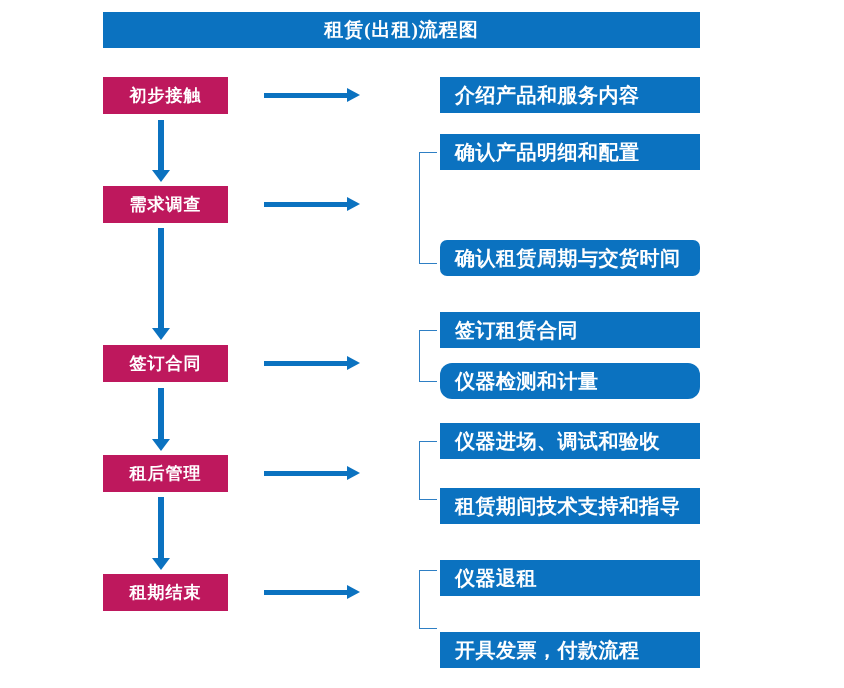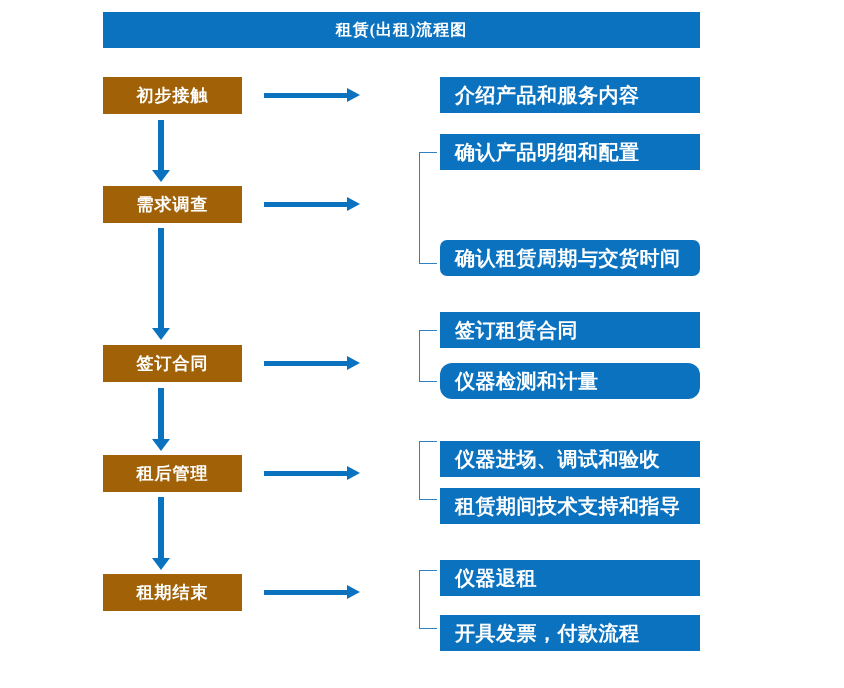--- a/index.html
+++ b/index.html
@@ -30,7 +30,7 @@
     display: flex;
     align-items: center;
     justify-content: center;
-    font-size: 16px;
+    font-size: 19px;
     font-weight: bold;
     letter-spacing: 1px;
     font-family: "Liberation Serif", "DejaVu Serif", serif;

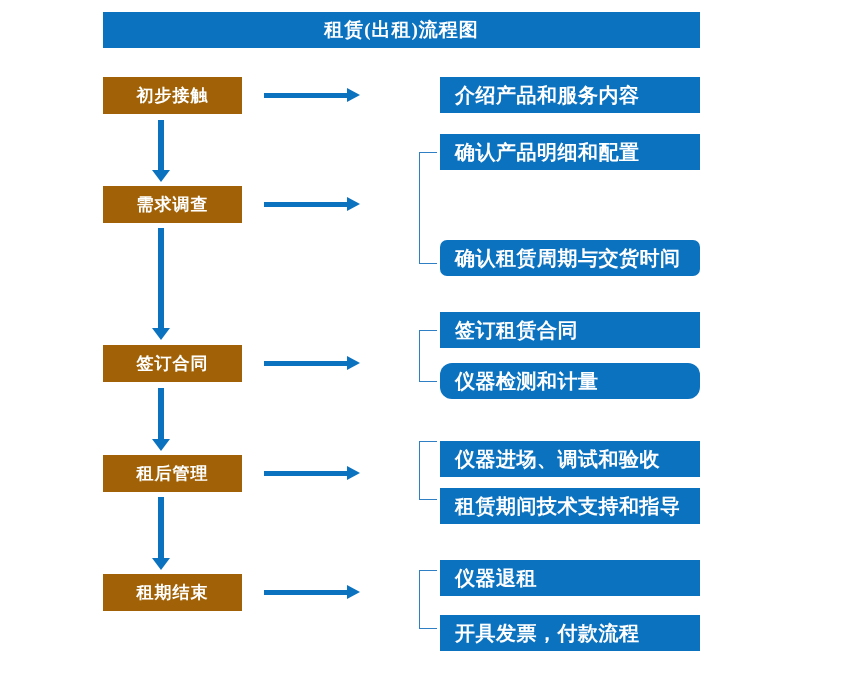--- a/index.html
+++ b/index.html
@@ -39,9 +39,9 @@
   .stage-box {
     position: absolute;
     left: 103px;
-    width: 139px;
+    width: 125px;
     height: 37px;
-    background: #a16207;
+    background: #be185d;
     color: #ffffff;
     display: flex;
     align-items: center;

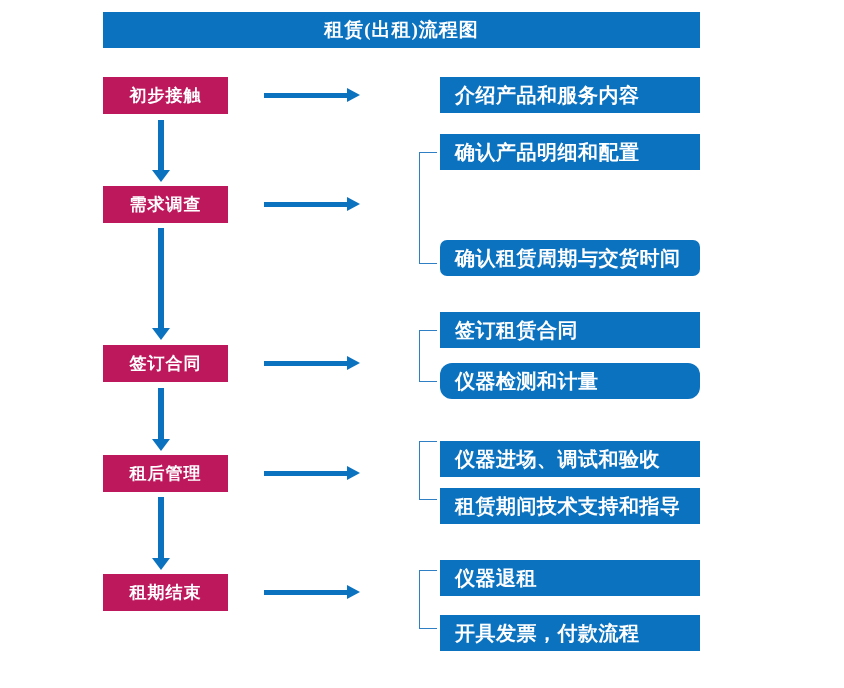--- a/index.html
+++ b/index.html
@@ -208,7 +208,7 @@
 
   <div class="detail-box" style="top:363px;border-radius:12px;">仪器检测和计量</div>
 
-  <div class="detail-box" style="top:441px;">仪器进场、调试和验收</div>
+  <div class="detail-box" style="top:423px;">仪器进场、调试和验收</div>
 
   <div class="detail-box" style="top:488px;">租赁期间技术支持和指导</div>
 

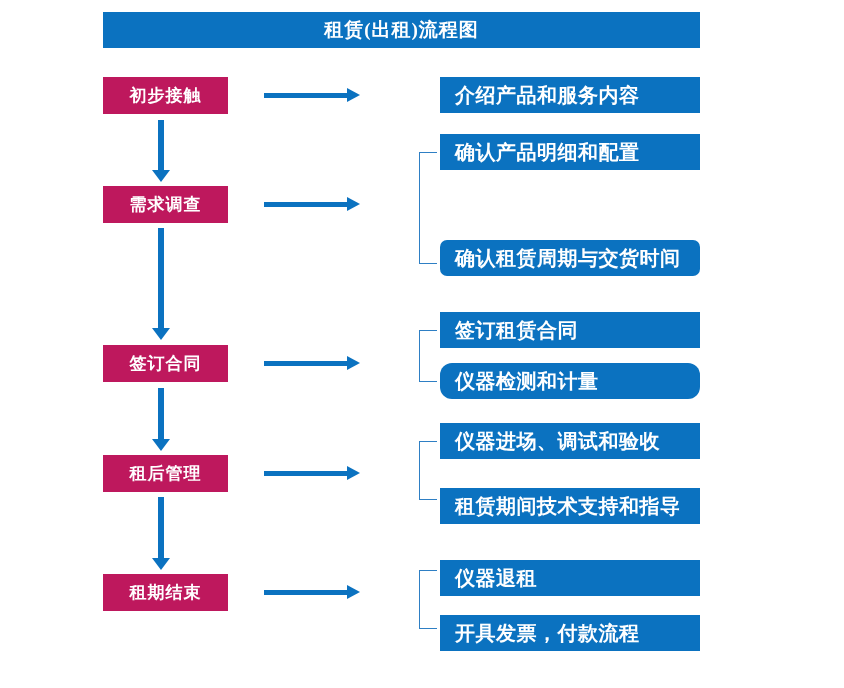--- a/index.html
+++ b/index.html
@@ -214,7 +214,7 @@
 
   <div class="detail-box" style="top:560px;">仪器退租</div>
 
-  <div class="detail-box" style="top:615px;">开具发票，付款流程</div>
+  <div class="detail-box" style="top:632px;">开具发票，付款流程</div>
 
 </div>
 

